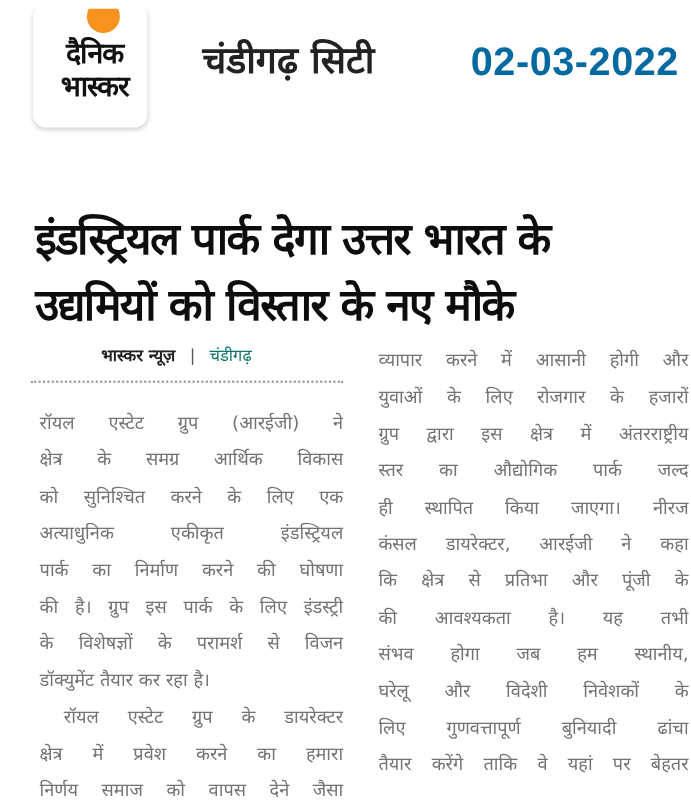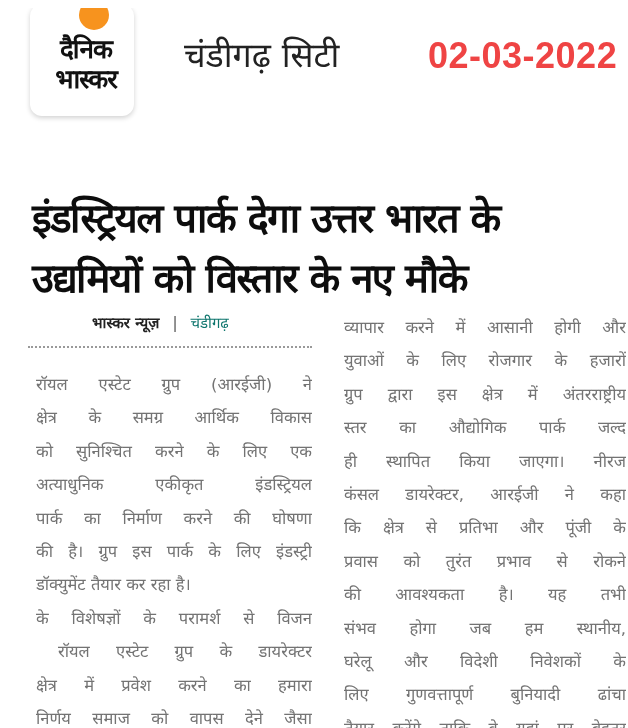--- a/index.html
+++ b/index.html
@@ -27,7 +27,7 @@
 
     .city-title {
       position: absolute; left: 168px; top: 16px;
-      font-size: 34px; font-weight: normal; color: #222; line-height: 46px; text-align: center;
+      font-size: 34px; font-weight: bold; color: #222; line-height: 46px; text-align: center;
     }
     .date-label {
       position: absolute; left: 412px; top: 18px;

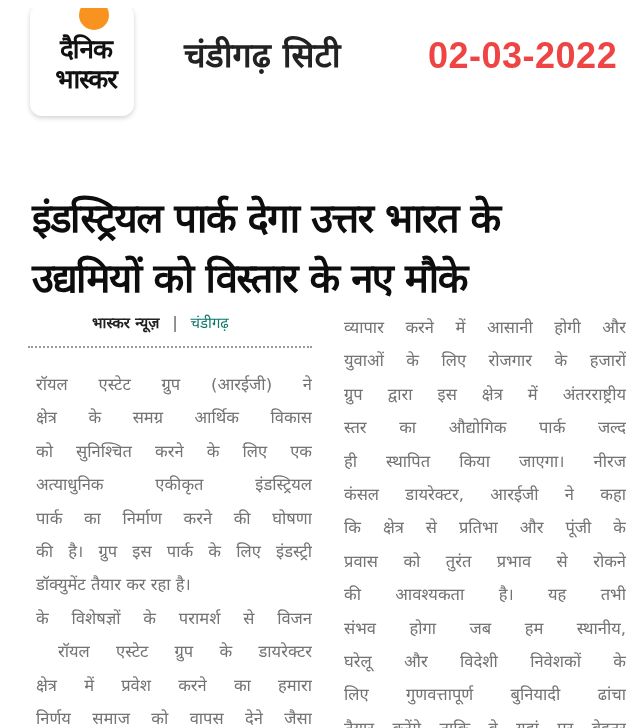--- a/index.html
+++ b/index.html
@@ -32,7 +32,7 @@
     .date-label {
       position: absolute; left: 412px; top: 18px;
       font-family: "Liberation Sans", sans-serif; font-size: 36px; font-weight: bold;
-      color: #ef4444; line-height: 44px; letter-spacing: 0.5px;
+      color: #0369a1; line-height: 44px; letter-spacing: 0.5px;
     }
 
     .article { position: absolute; left: 0; top: 150px; width: 580px; height: 578px; }

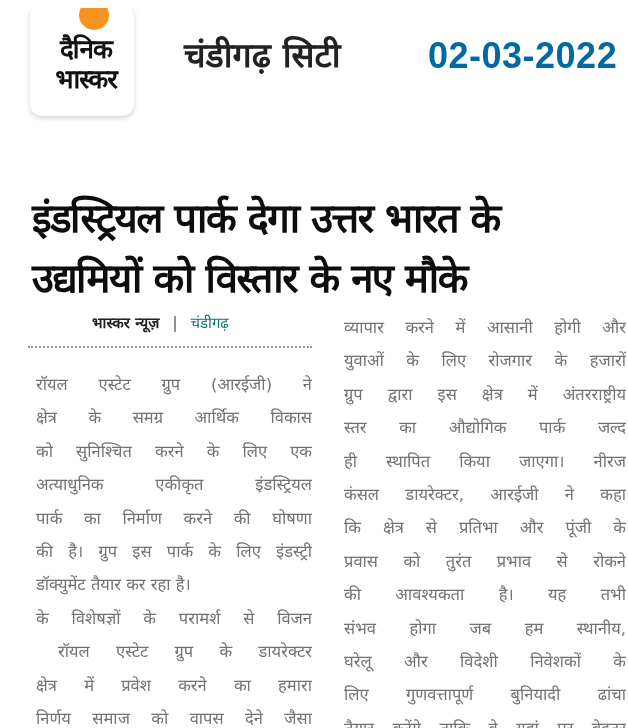--- a/index.html
+++ b/index.html
@@ -119,7 +119,6 @@
     <span class="col-line">ही स्थापित किया जाएगा। नीरज</span>
     <span class="col-line">कंसल डायरेक्टर, आरईजी ने कहा</span>
     <span class="col-line">कि क्षेत्र से प्रतिभा और पूंजी के</span>
-    <span class="col-line">प्रवास को तुरंत प्रभाव से रोकने</span>
     <span class="col-line">की आवश्यकता है। यह तभी</span>
     <span class="col-line">संभव होगा जब हम स्थानीय,</span>
     <span class="col-line">घरेलू और विदेशी निवेशकों के</span>

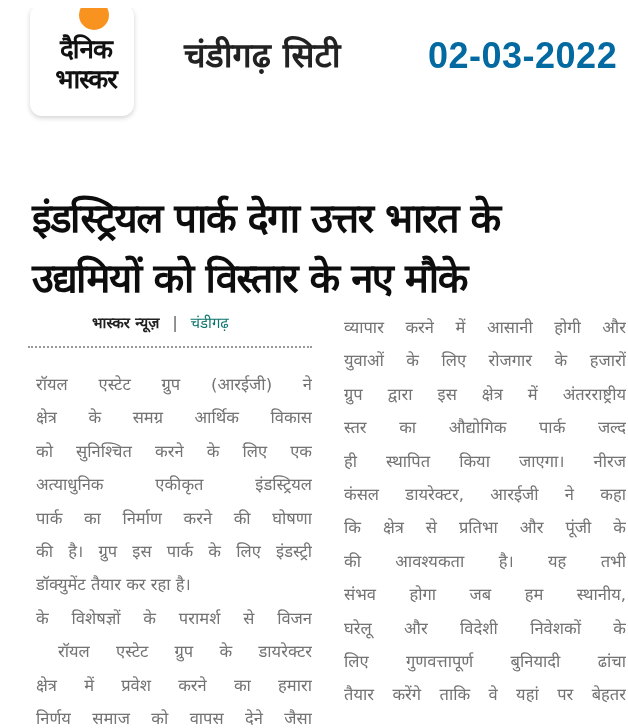--- a/index.html
+++ b/index.html
@@ -104,8 +104,8 @@
     <span class="col-line">अत्याधुनिक एकीकृत इंडस्ट्रियल</span>
     <span class="col-line">पार्क का निर्माण करने की घोषणा</span>
     <span class="col-line">की है। ग्रुप इस पार्क के लिए इंडस्ट्री</span>
+    <span class="col-line">के विशेषज्ञों के परामर्श से विजन</span>
     <span class="col-line last">डॉक्युमेंट तैयार कर रहा है।</span>
-    <span class="col-line">के विशेषज्ञों के परामर्श से विजन</span>
     <span class="col-line indent">रॉयल एस्टेट ग्रुप के डायरेक्टर</span>
     <span class="col-line">क्षेत्र में प्रवेश करने का हमारा</span>
     <span class="col-line">निर्णय समाज को वापस देने जैसा</span>

